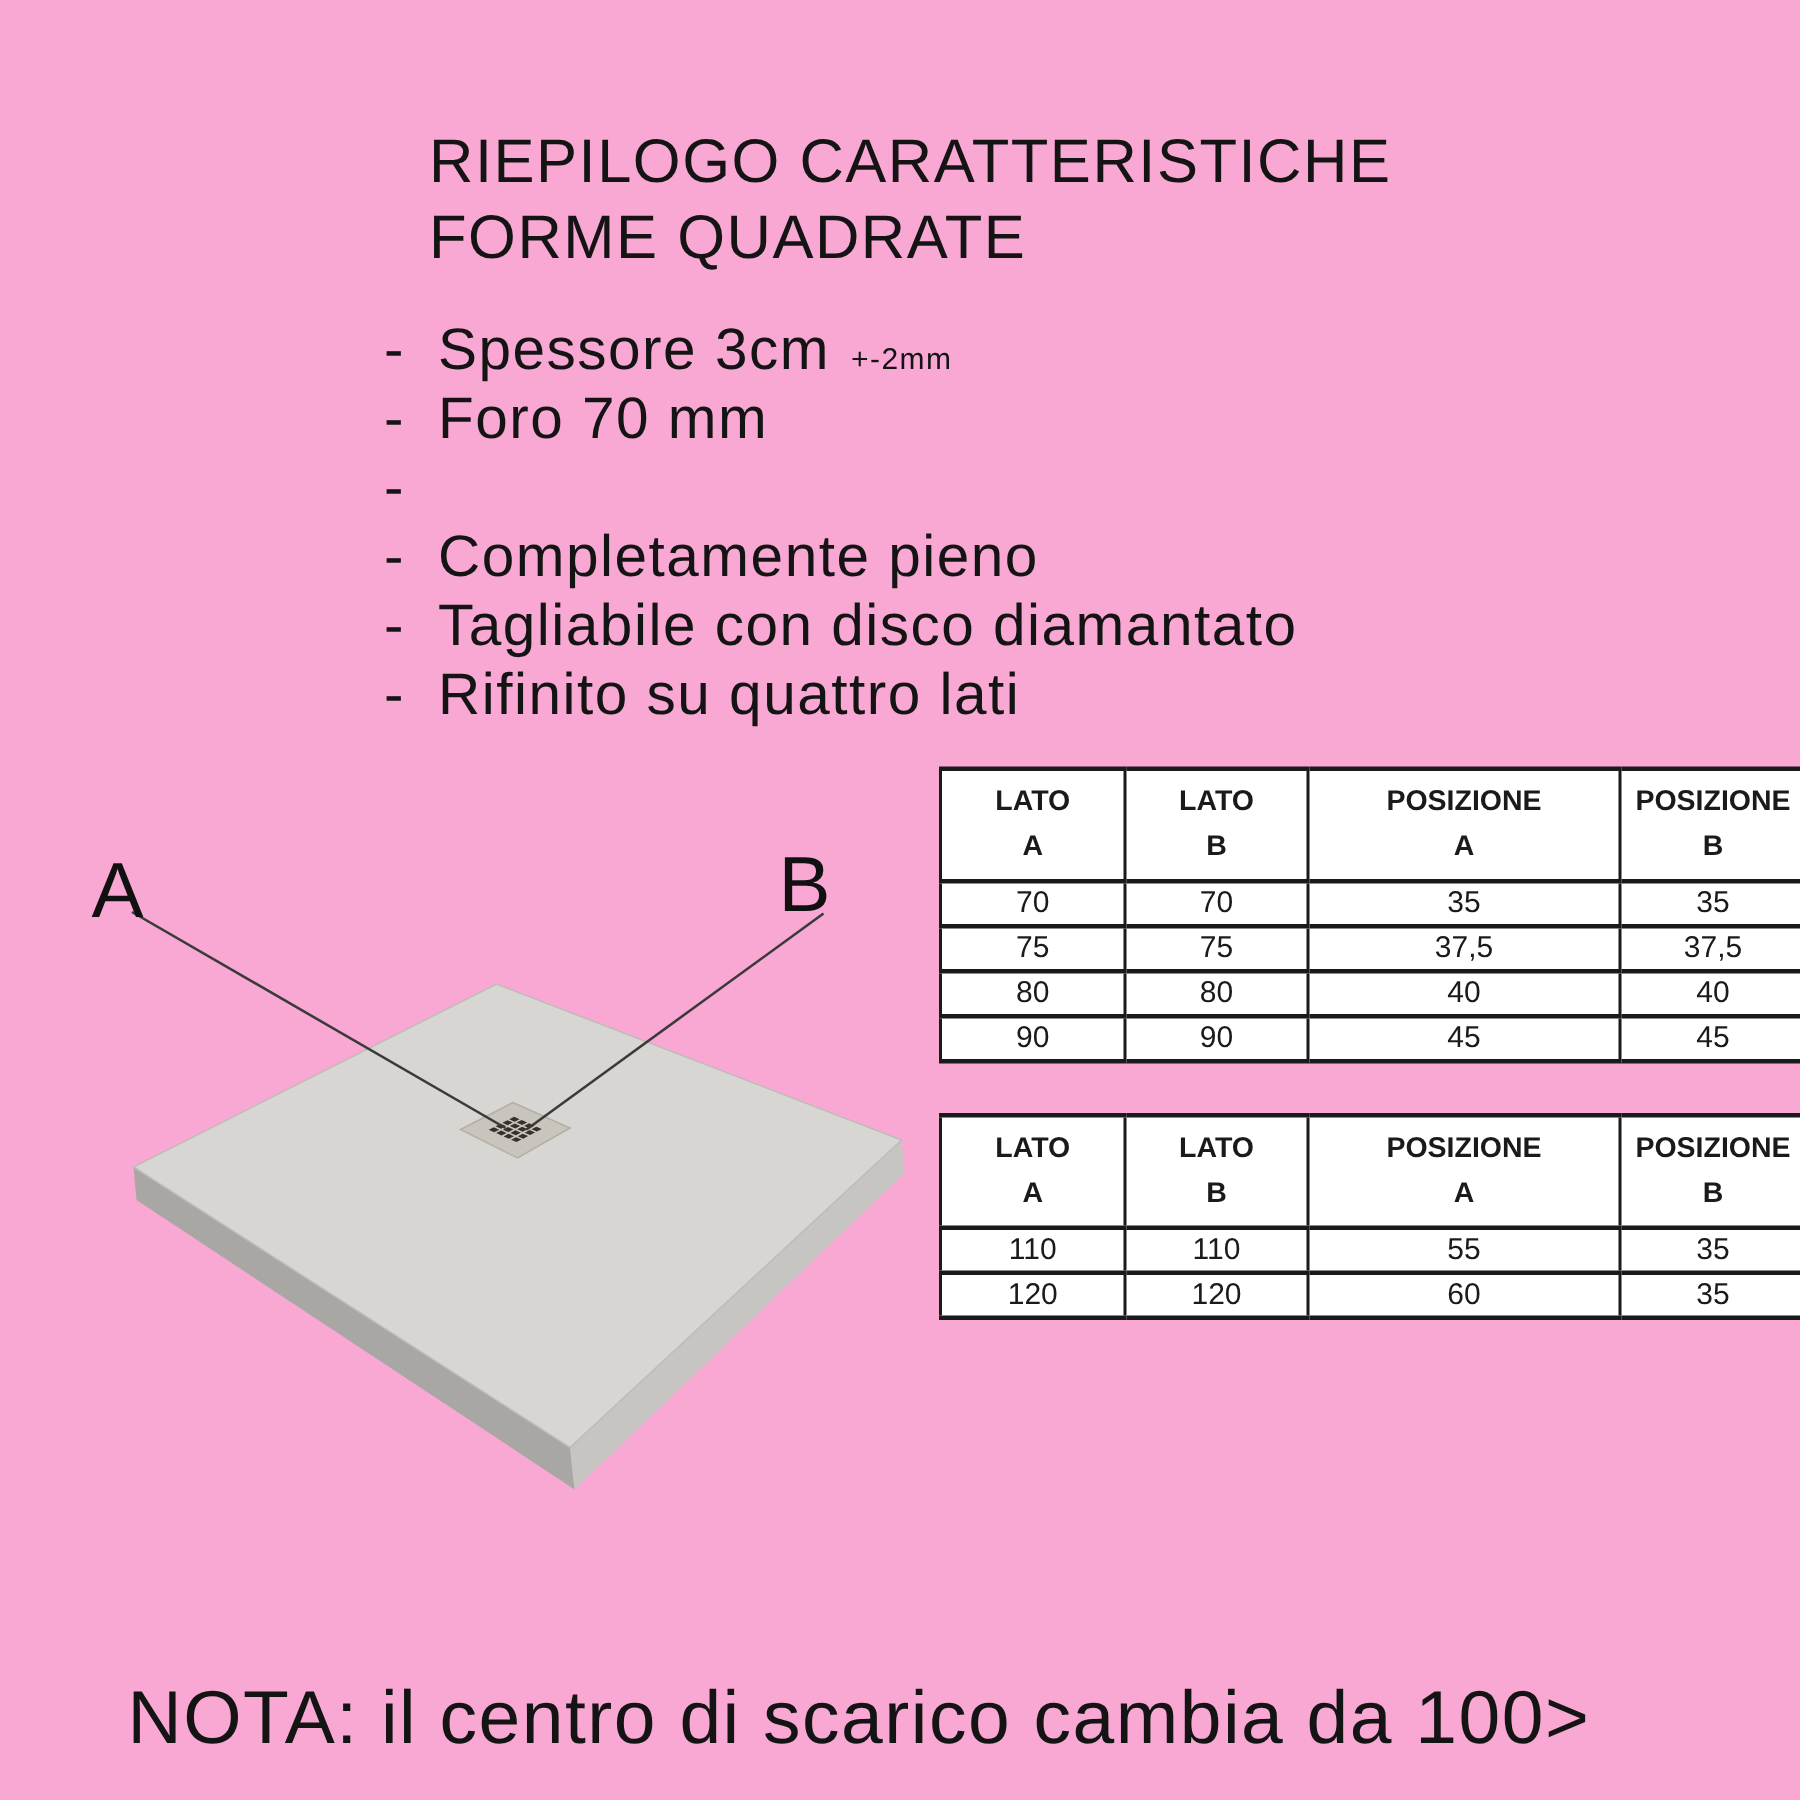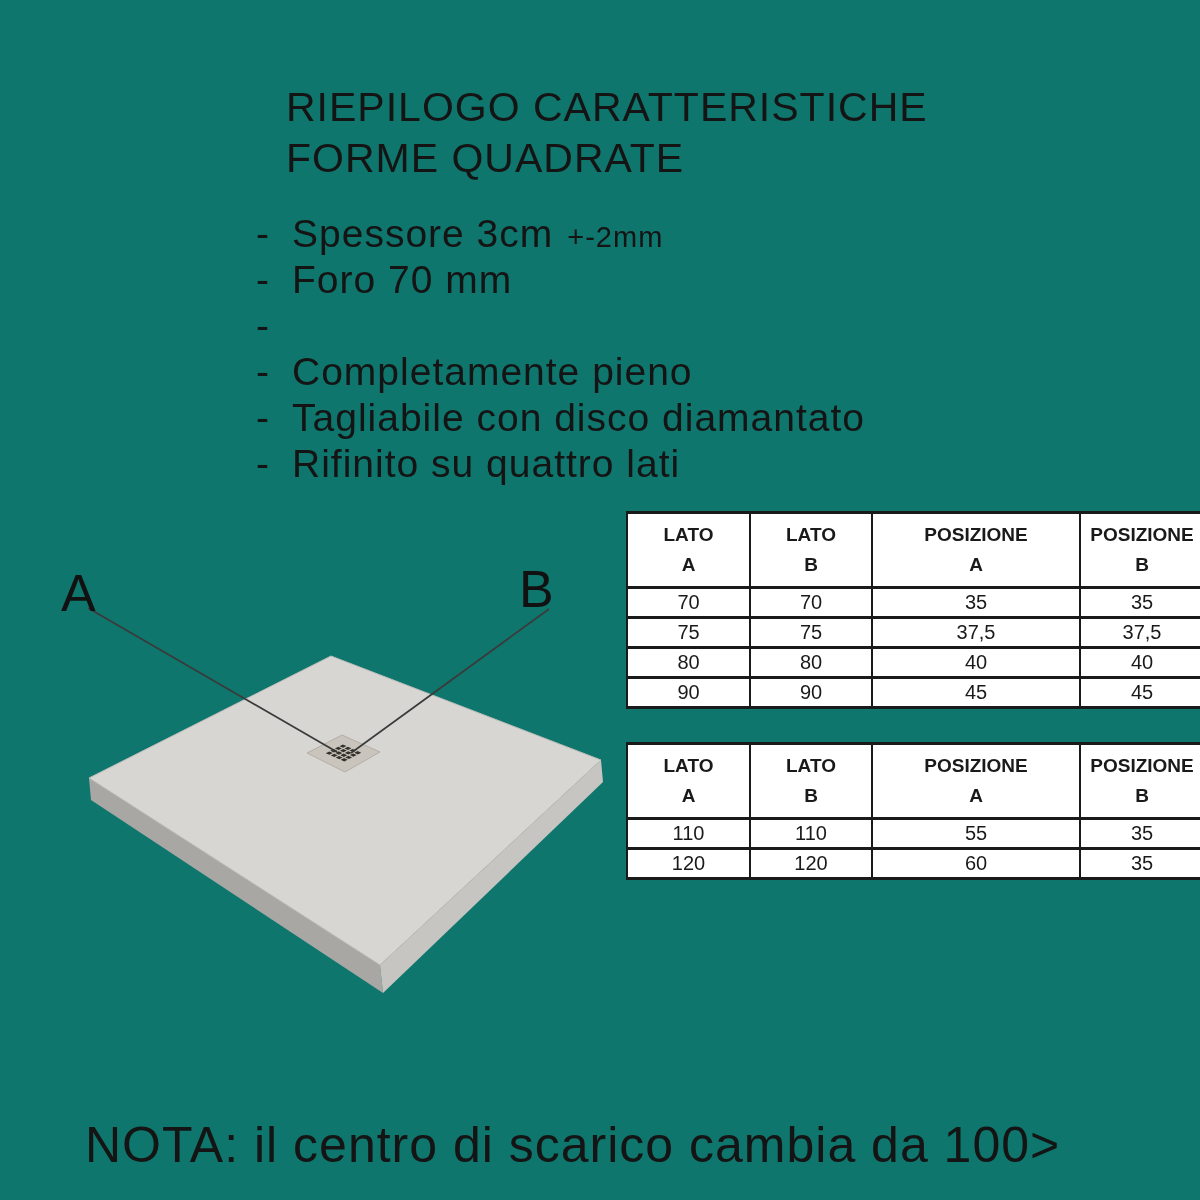--- a/index.html
+++ b/index.html
@@ -4,7 +4,7 @@
 <style>
   html,body { margin:0; padding:0; background:#ffffff; }
   .canvas {
-    position:relative; width:1200px; height:1200px; background:#0f766e;
+    position:relative; width:1200px; height:1200px; background:#f9a8d4;
     font-family:"Liberation Sans", sans-serif; color:#111111; overflow:hidden;
   }
 

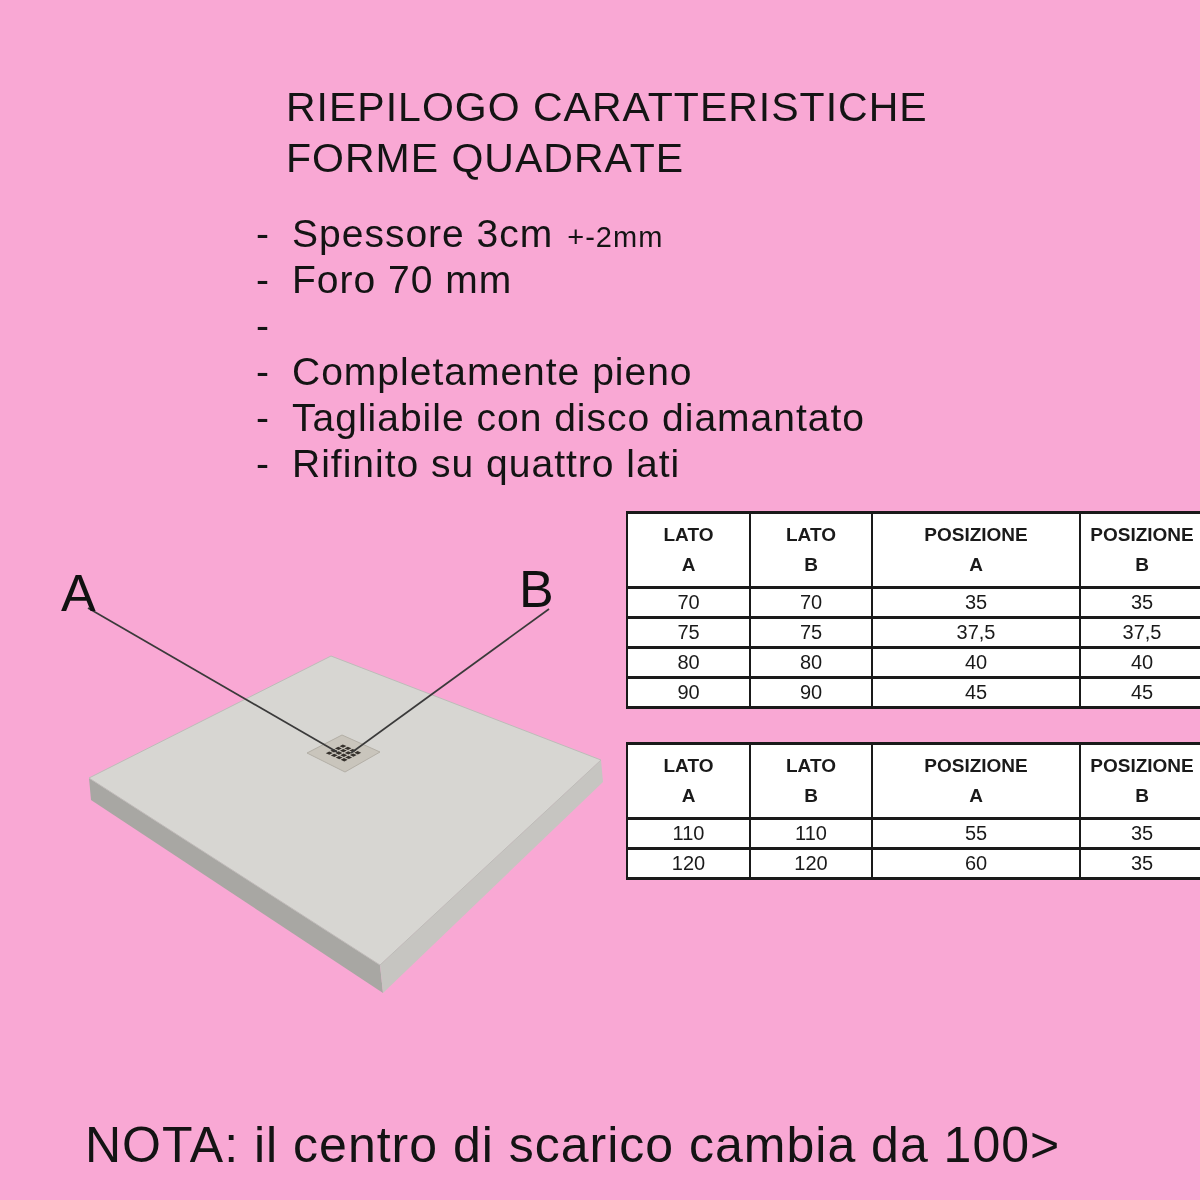--- a/index.html
+++ b/index.html
@@ -15,7 +15,7 @@
   .features { position:absolute; left:256px; top:212px; }
   .feature-item { display:flex; align-items:baseline; height:46px; font-size:39px; letter-spacing:1px; color:#141414; }
   .feature-dash { width:36px; flex:0 0 36px; }
-  .feature-suffix { font-size:29px; margin-left:14px; letter-spacing:1px; }
+  .feature-suffix { font-size:20px; margin-left:14px; letter-spacing:1px; }
 
   
   .diagram-svg { position:absolute; left:40px; top:545px; width:580px; height:470px; }

